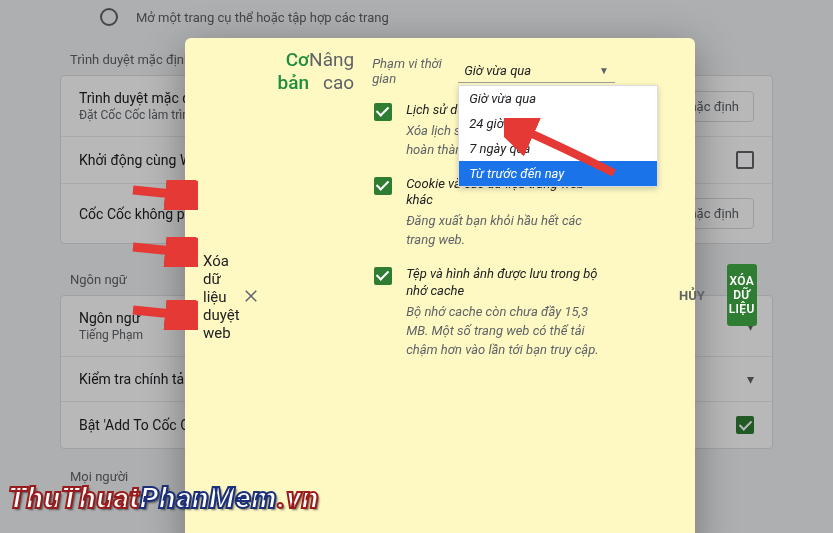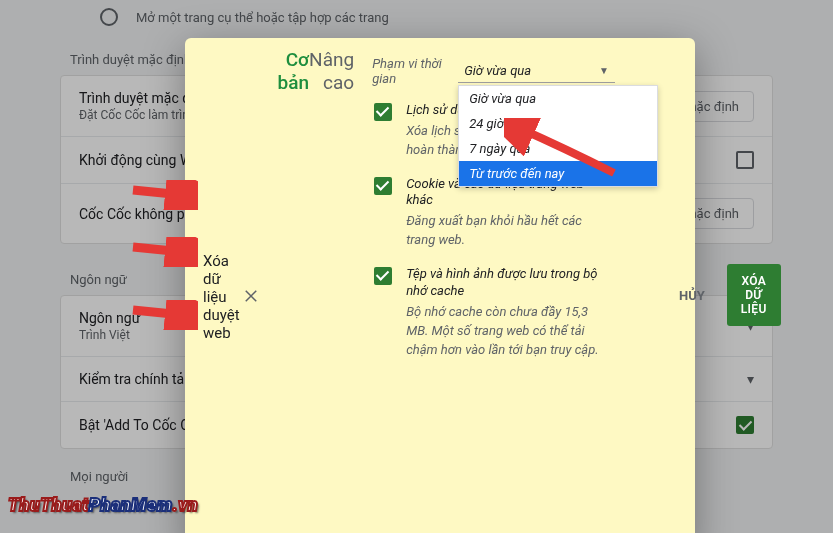--- a/index.html
+++ b/index.html
@@ -54,7 +54,7 @@
 
   .dlg-footer { display:flex; justify-content:flex-end; align-items:center; gap:10px; padding:14px 18px 16px;}
   .btn-cancel { background:none; border:none; color:#5f6368; font-size:13px; font-weight:700; padding:8px 12px; cursor:pointer;}
-  .btn-primary { background:#2e7d32; color:#fff; border:none; border-radius:3px; font-size:12px; font-weight:600; letter-spacing:0.3px; padding:10px 14px; cursor:pointer;}
+  .btn-primary { background:#2e7d32; color:#fff; border:none; border-radius:3px; font-size:12px; font-weight:600; letter-spacing:0.3px; padding:10px 2px; cursor:pointer;}
 
   
   .arrow { position:absolute; z-index:40; pointer-events:none;}

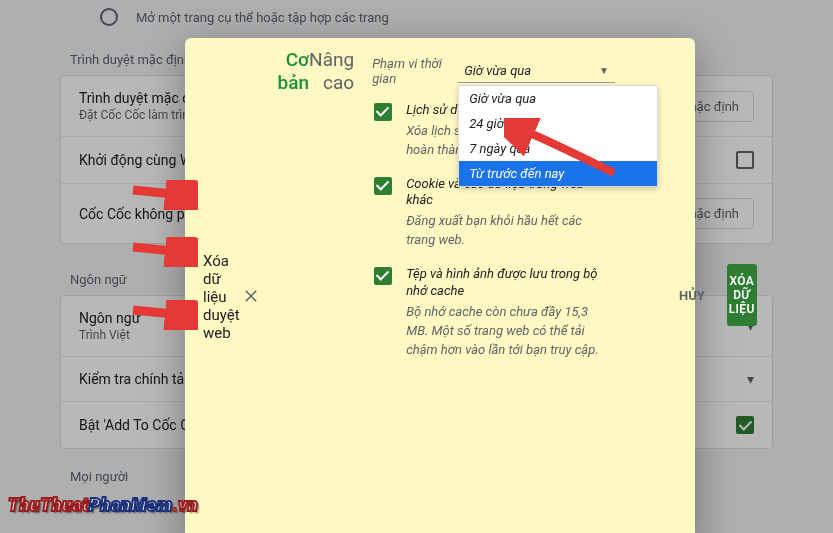--- a/index.html
+++ b/index.html
@@ -93,7 +93,7 @@
     <div class="bg-card-row">
       <div class="left">
         <span>Ngôn ngữ</span>
-        <span class="sub">Trình Việt</span>
+        <span class="sub">Tiếng Phạm</span>
       </div>
       <span class="chev-down">▾</span>
     </div>

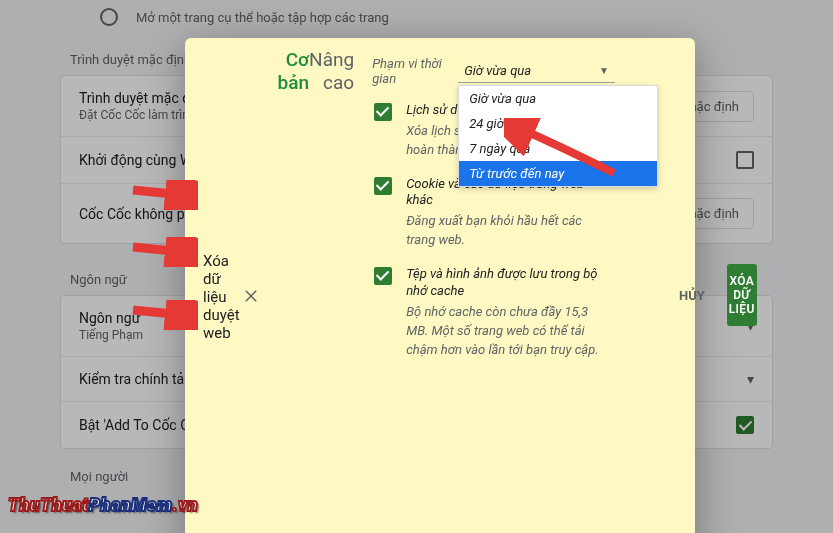--- a/index.html
+++ b/index.html
@@ -25,7 +25,7 @@
   .overlay-dim { position:absolute; inset:0; background:rgba(0,0,0,0.28); }
 
   
-  .watermark { position:absolute; left:8px; bottom:18px; font-size:18px; font-weight:900; font-style:italic;
+  .watermark { position:absolute; left:8px; bottom:18px; font-size:30px; font-weight:900; font-style:italic;
     color:#fff; -webkit-text-stroke:2px #9a1b1b; text-shadow:2px 2px 2px rgba(0,0,0,0.5); letter-spacing:0.5px; z-index:50; pointer-events:none;}
   .watermark .bl { -webkit-text-stroke:2px #1b2f7a; }
 

